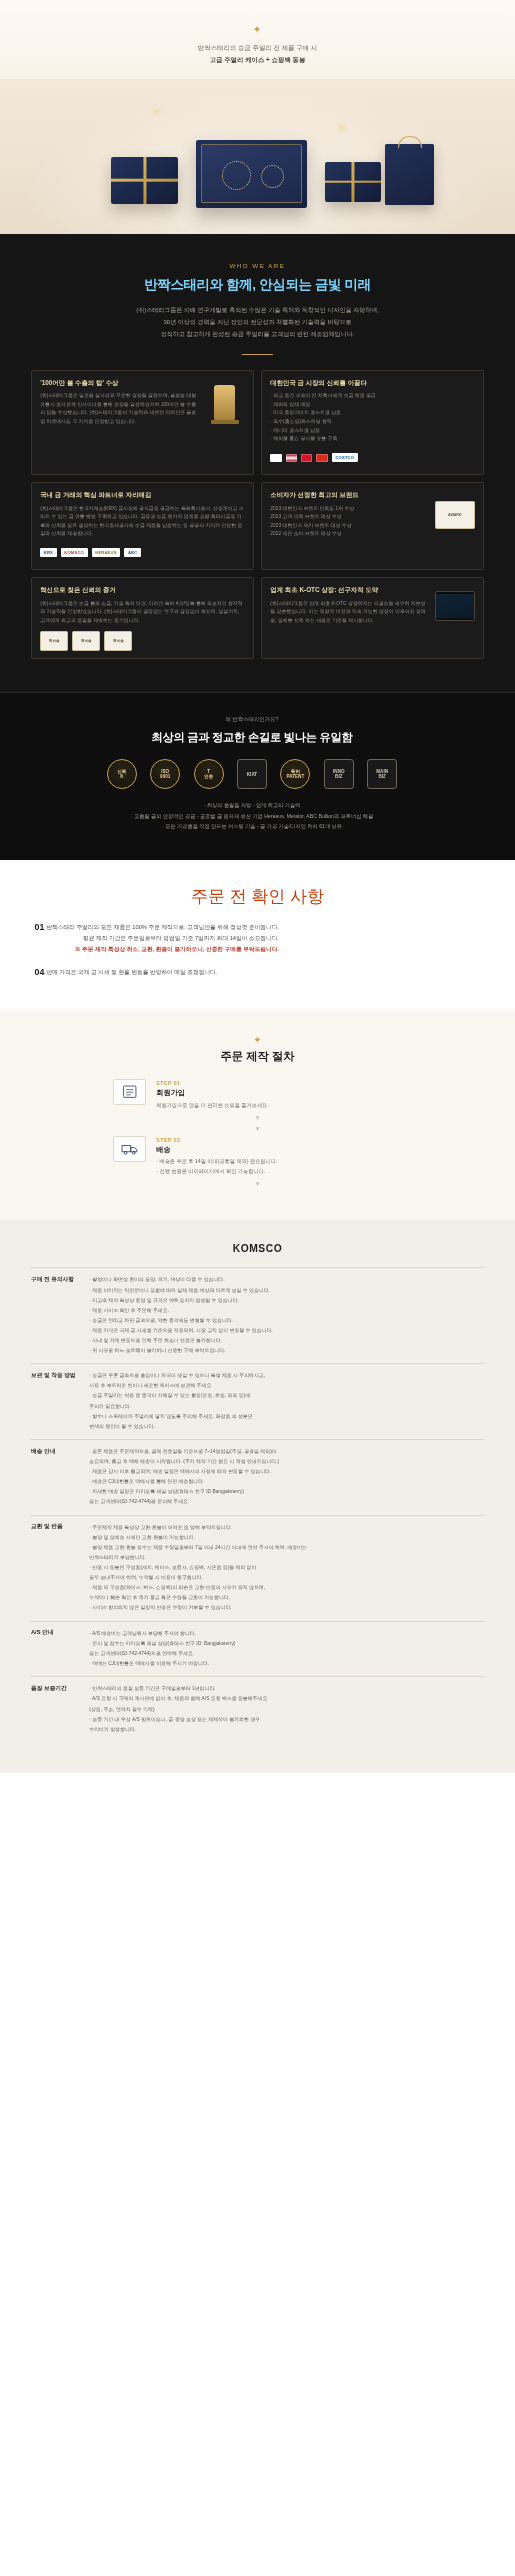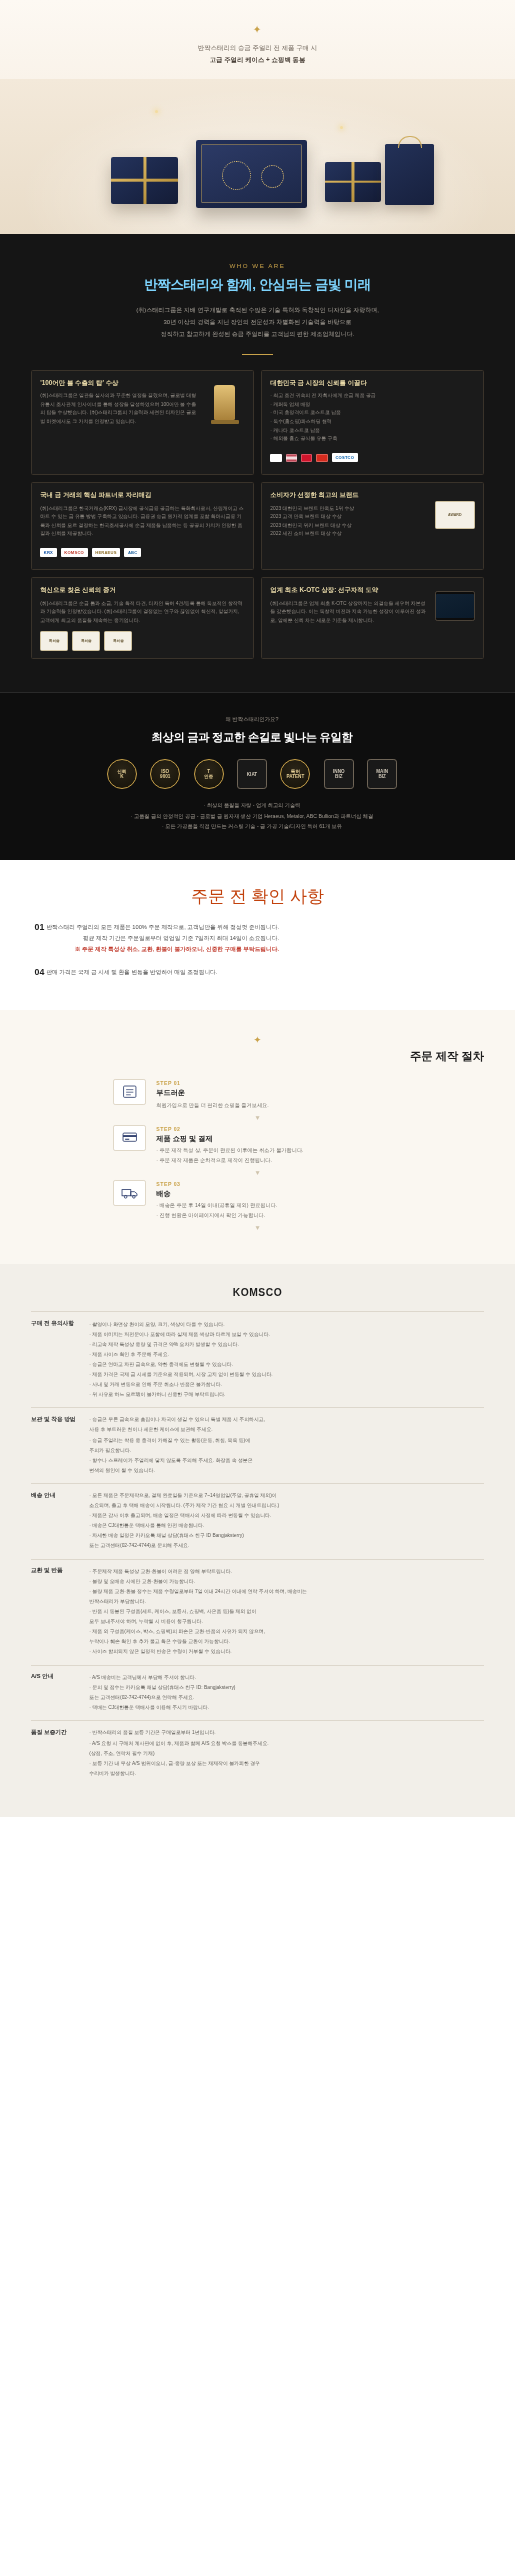--- a/index.html
+++ b/index.html
@@ -211,7 +211,7 @@
   
   .steps-wrap{ background:#faf7f1; padding: 24px 31px 29px 31px;}
   .steps-star{ text-align:center;color:#c9a24a;font-size:9.3px;margin-bottom:4.1px;}
-  .steps-title{ text-align:right;font-size:11.3px;font-weight:700;color:#1d1d1d;margin-bottom:15.5px;}
+  .steps-title{ text-align:center;font-size:11.3px;font-weight:700;color:#1d1d1d;margin-bottom:15.5px;}
   .step {
     display:flex;gap:10.3px;align-items:flex-start;
     max-width: 289px; margin: 0 auto 3.1px auto;

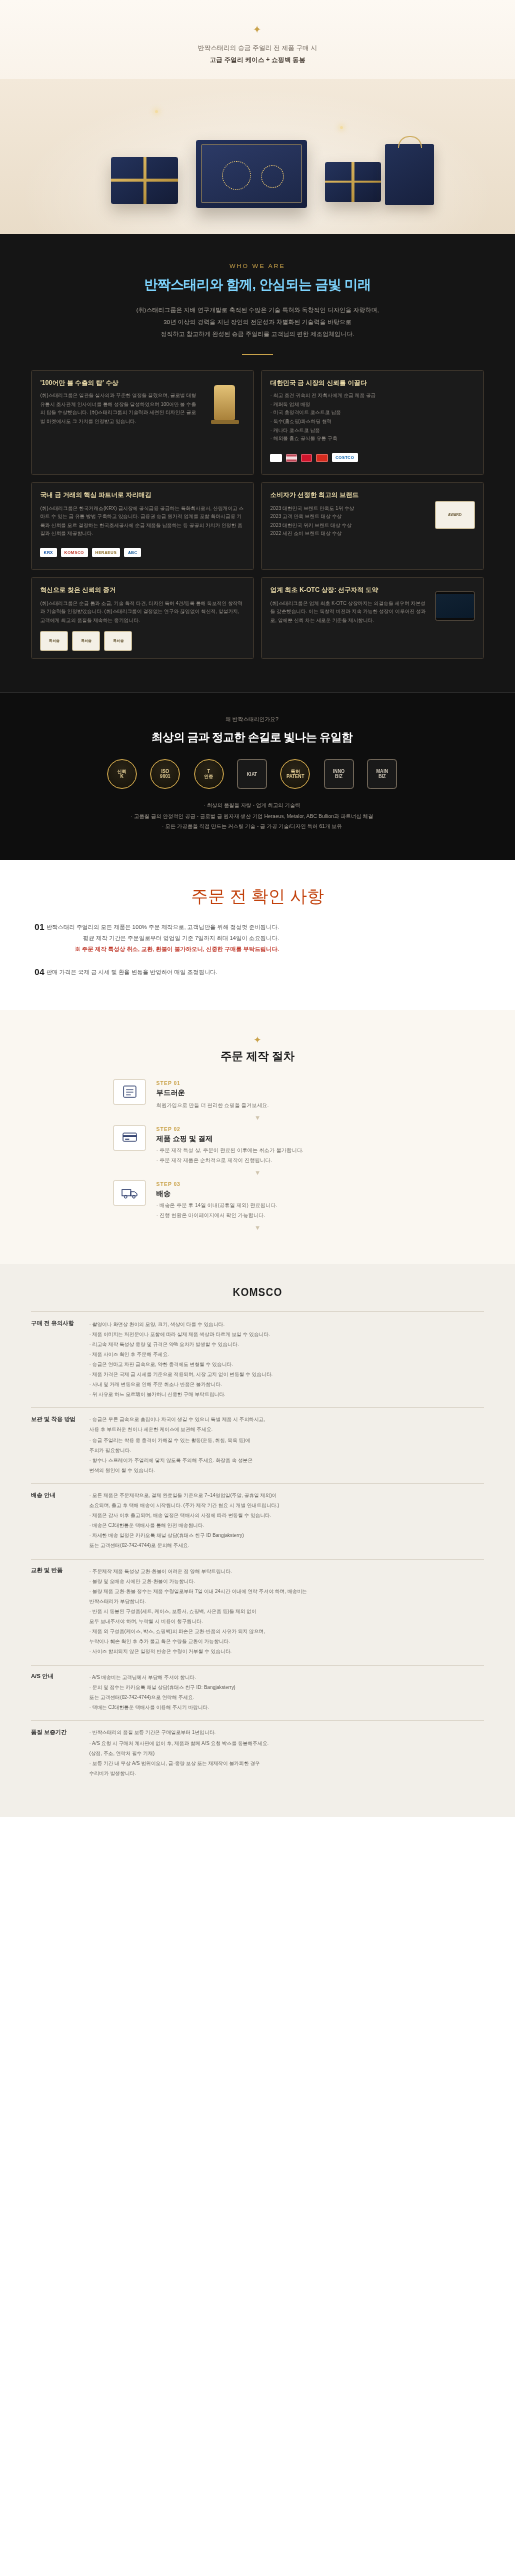--- a/index.html
+++ b/index.html
@@ -434,7 +434,7 @@
       </div>
       <div class="step-txt">
         <div class="step-label">STEP 01</div>
-        <div class="step-head">부드러운</div>
+        <div class="step-head">회원가입</div>
         <div class="step-desc" style="white-space:pre-line;">회원가입으로 만들 더 편리한 쇼핑을 즐겨보세요.</div>
       </div>
     </div>

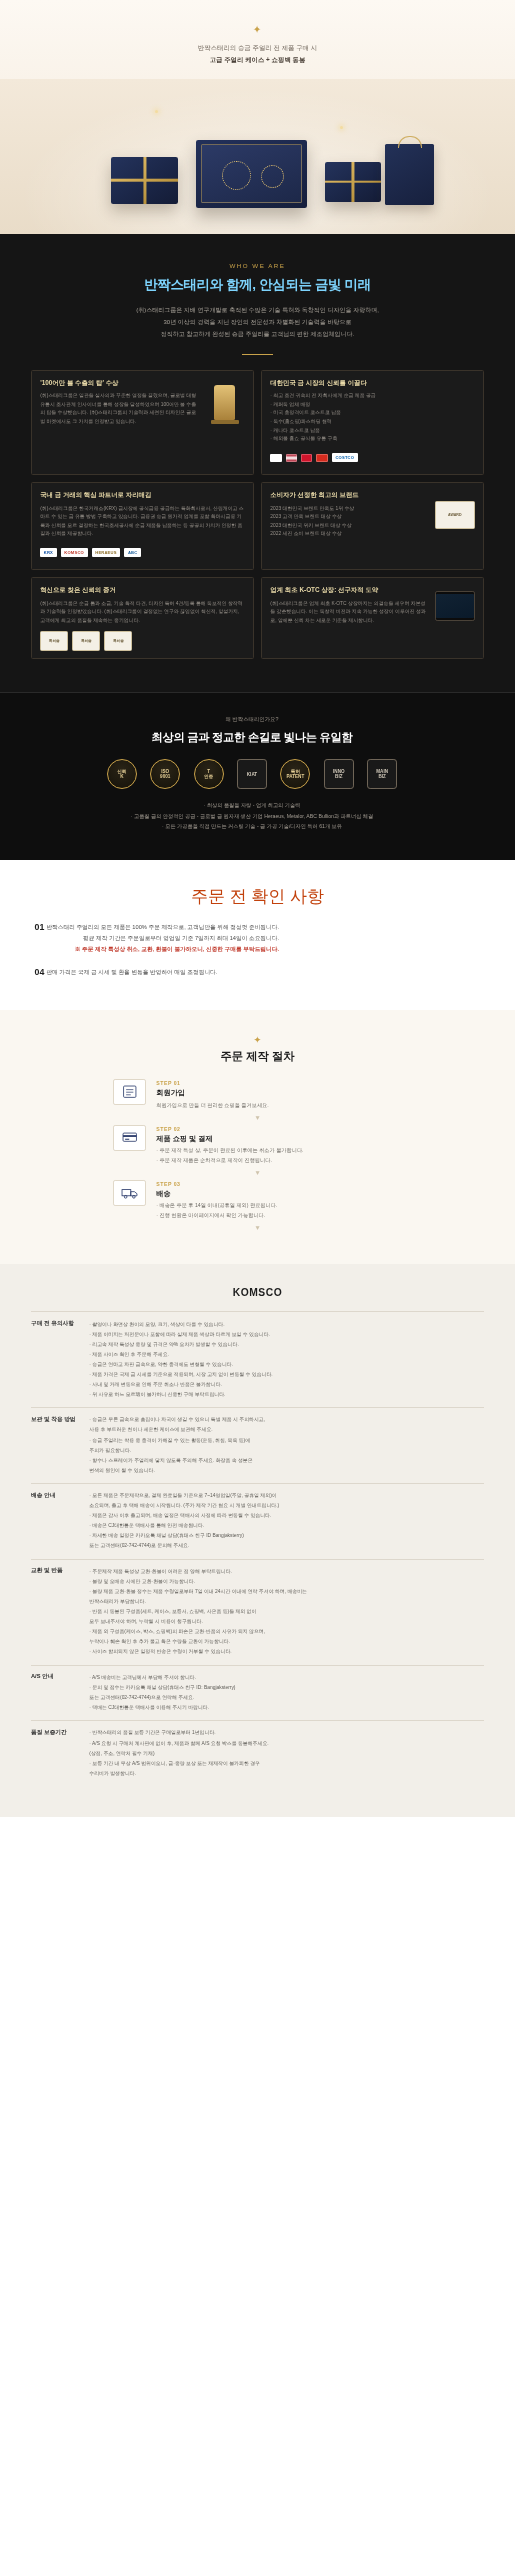--- a/index.html
+++ b/index.html
@@ -440,21 +440,6 @@
     </div>
     <div class="step-arrow">▼</div>
 
-    <div class="step">
-      <div class="step-icon">
-        <svg width="15.5" height="12.4" viewBox="0 0 30 24">
-          <rect x="2" y="4" width="26" height="16" rx="2" fill="none" stroke="#2a3a6a" stroke-width="1.6"></rect>
-          <rect x="2" y="8" width="26" height="3.5" fill="#2a3a6a"></rect>
-          <rect x="6" y="15" width="8" height="2" fill="#2a3a6a"></rect>
-        </svg>
-      </div>
-      <div class="step-txt">
-        <div class="step-label">STEP 02</div>
-        <div class="step-head">제품 쇼핑 및 결제</div>
-        <div class="step-desc" style="white-space:pre-line;">· 주문 제작 특성 상, 주문이 완료된 이후에는 취소가 불가합니다.
-· 주문 제작 제품은 순차적으로 제작이 진행됩니다.</div>
-      </div>
-    </div>
     <div class="step-arrow">▼</div>
 
     <div class="step">

